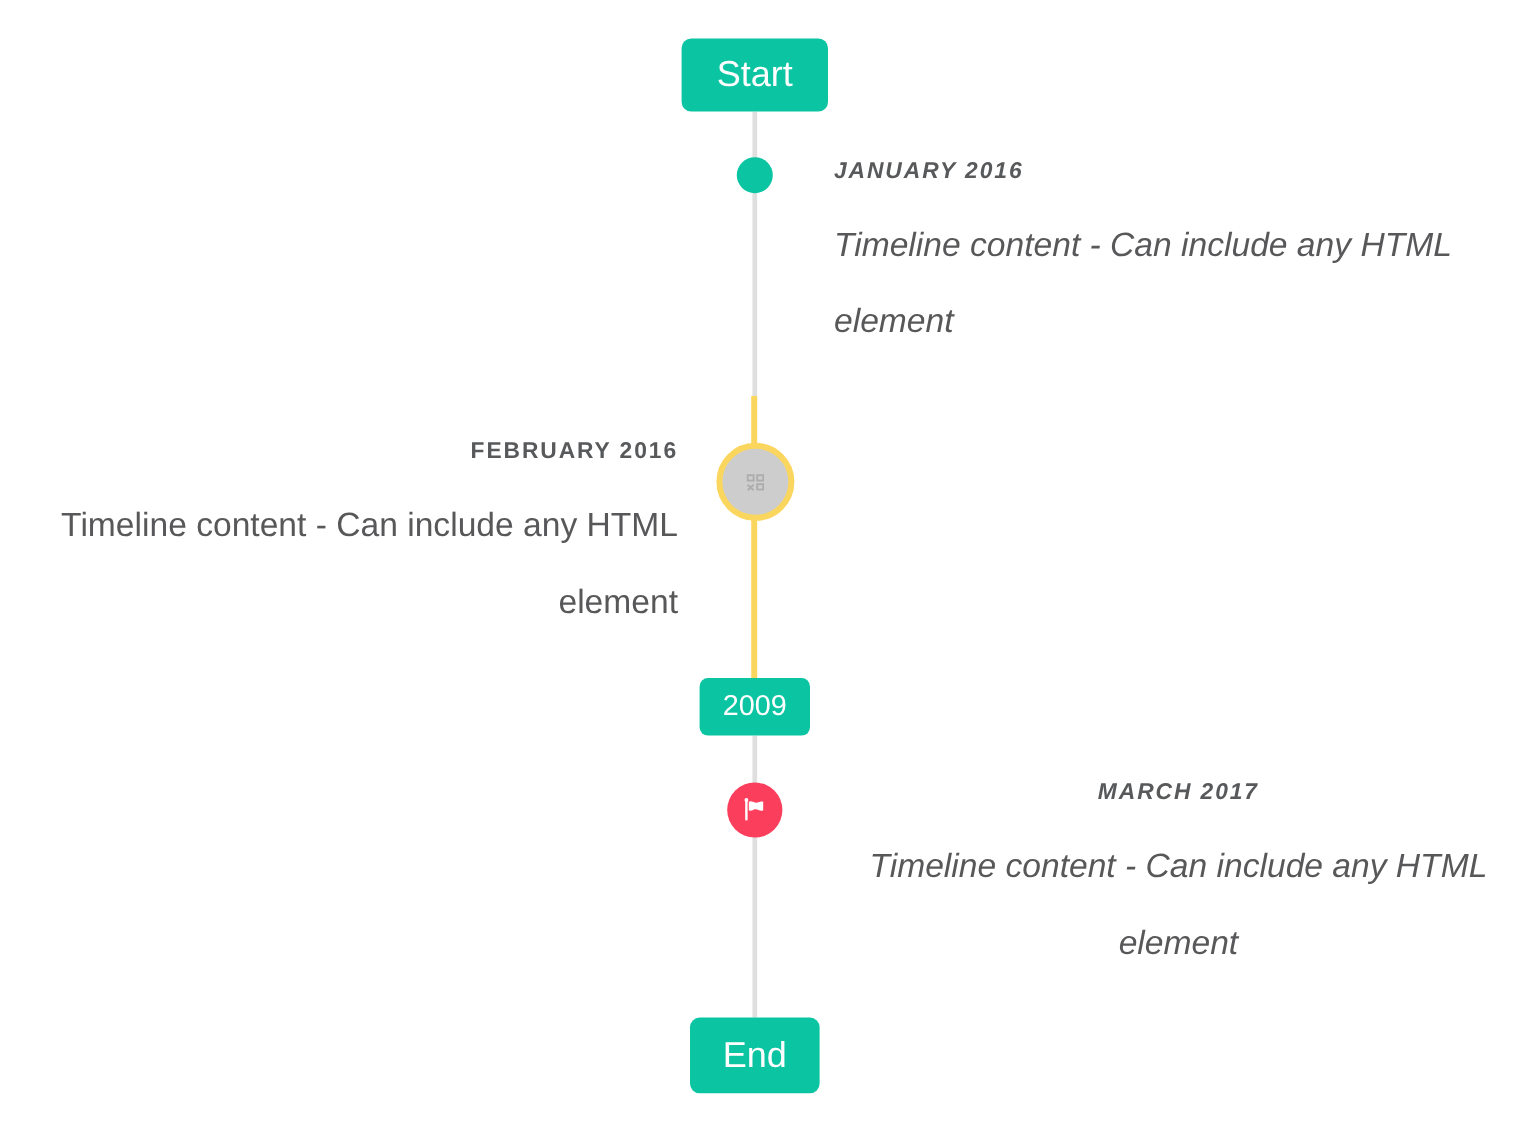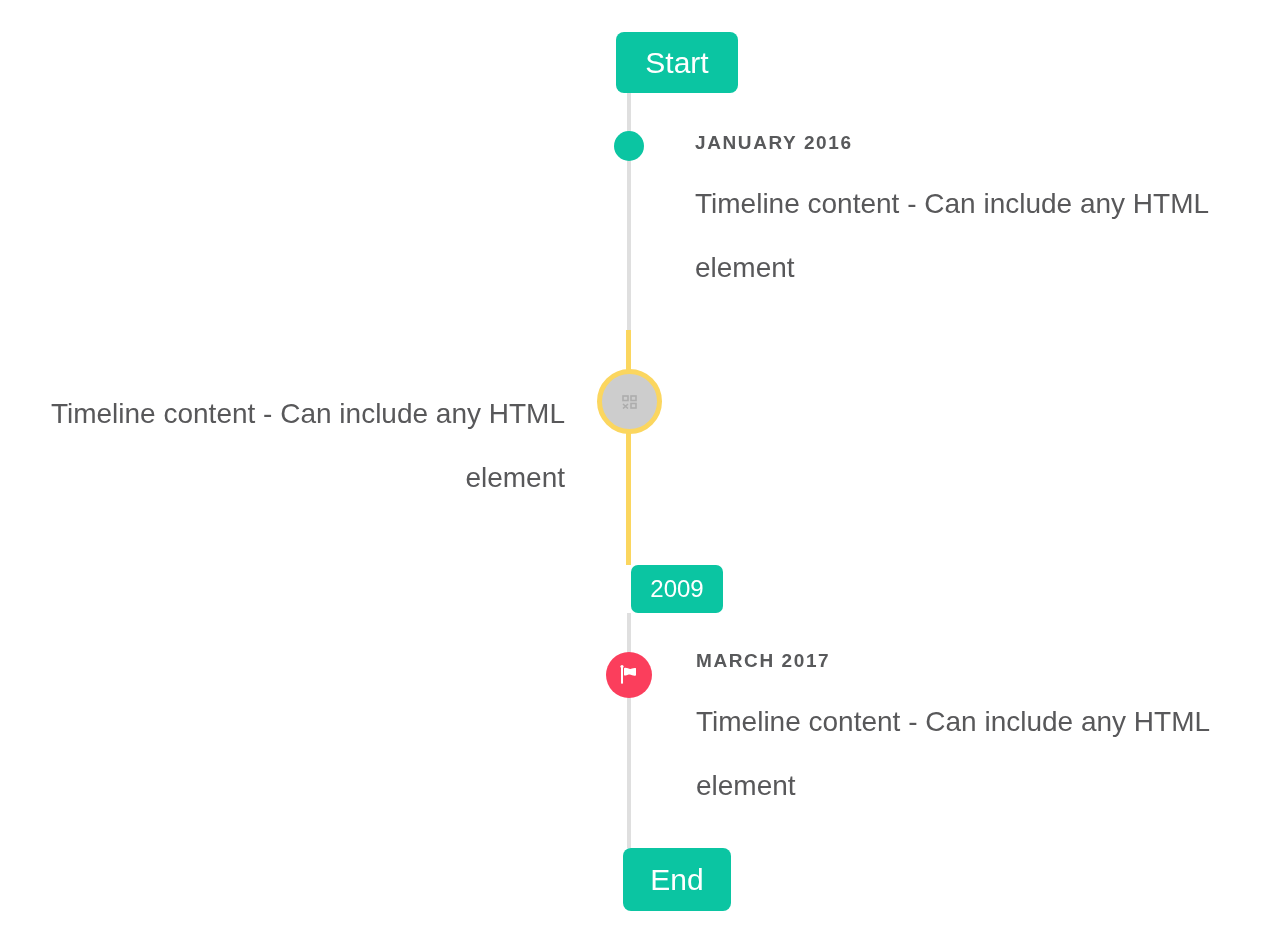--- a/index.html
+++ b/index.html
@@ -35,7 +35,6 @@
     color:var(--button-text,#ffffff);
     border-radius:8px;
     cursor:default;
-    margin-left:48px;
   }
   .badge-start{left:568px;top:32px;width:122px;height:61px;font-size:30px;}
   .badge-end{left:575px;top:848px;width:108px;height:63px;font-size:30px;}

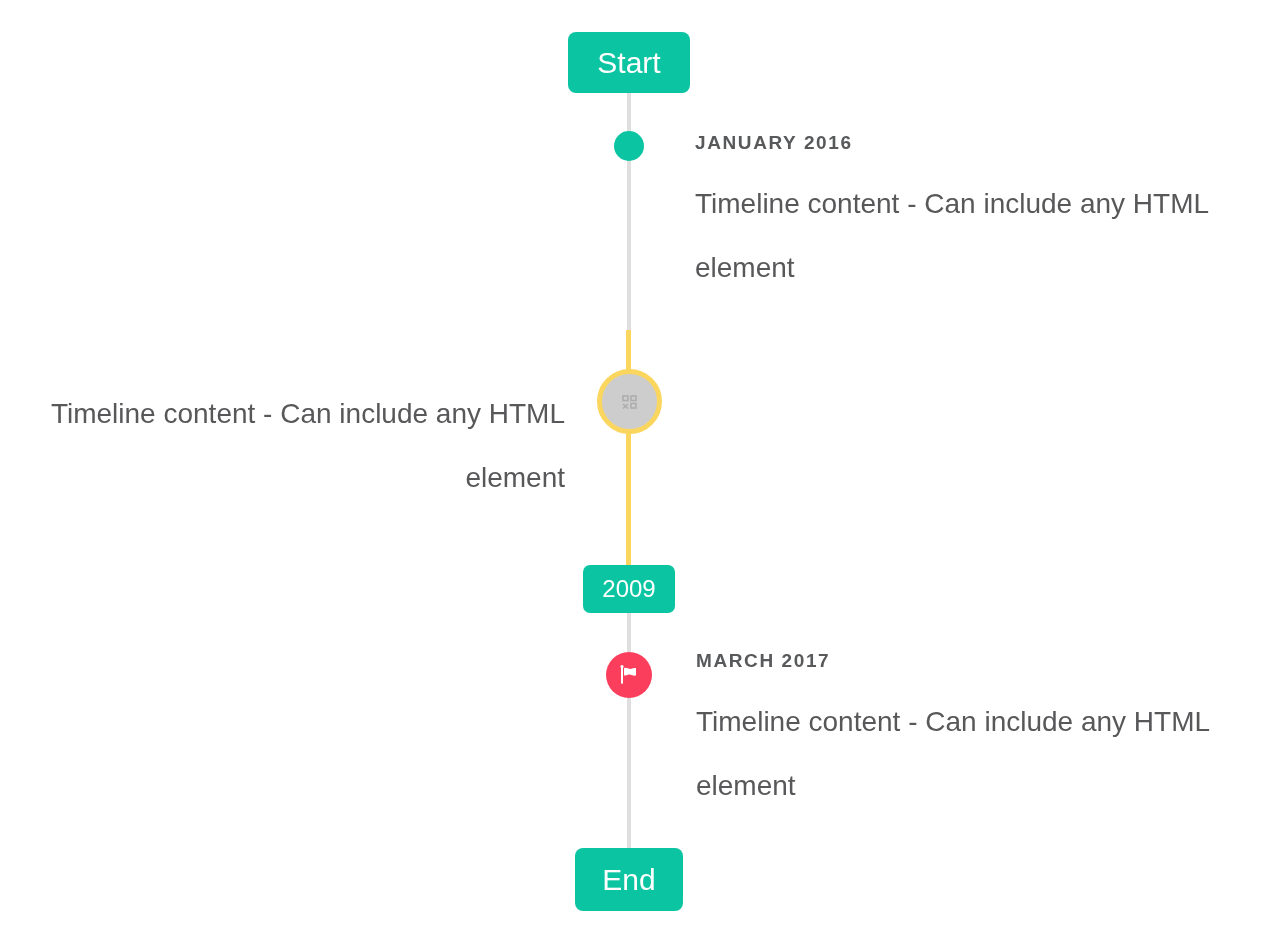--- a/index.html
+++ b/index.html
@@ -59,7 +59,7 @@
   .icon{display:inline-flex;line-height:0;}
 
   .item{position:absolute;width:530px;}
-  .item-right{text-align:left;}
+  .item-right{text-align:left;font-style:italic;}
   .item-left{text-align:right;}
   .item-1{left:695px;top:131px;}
   .item-2{right:703px;top:365px;}

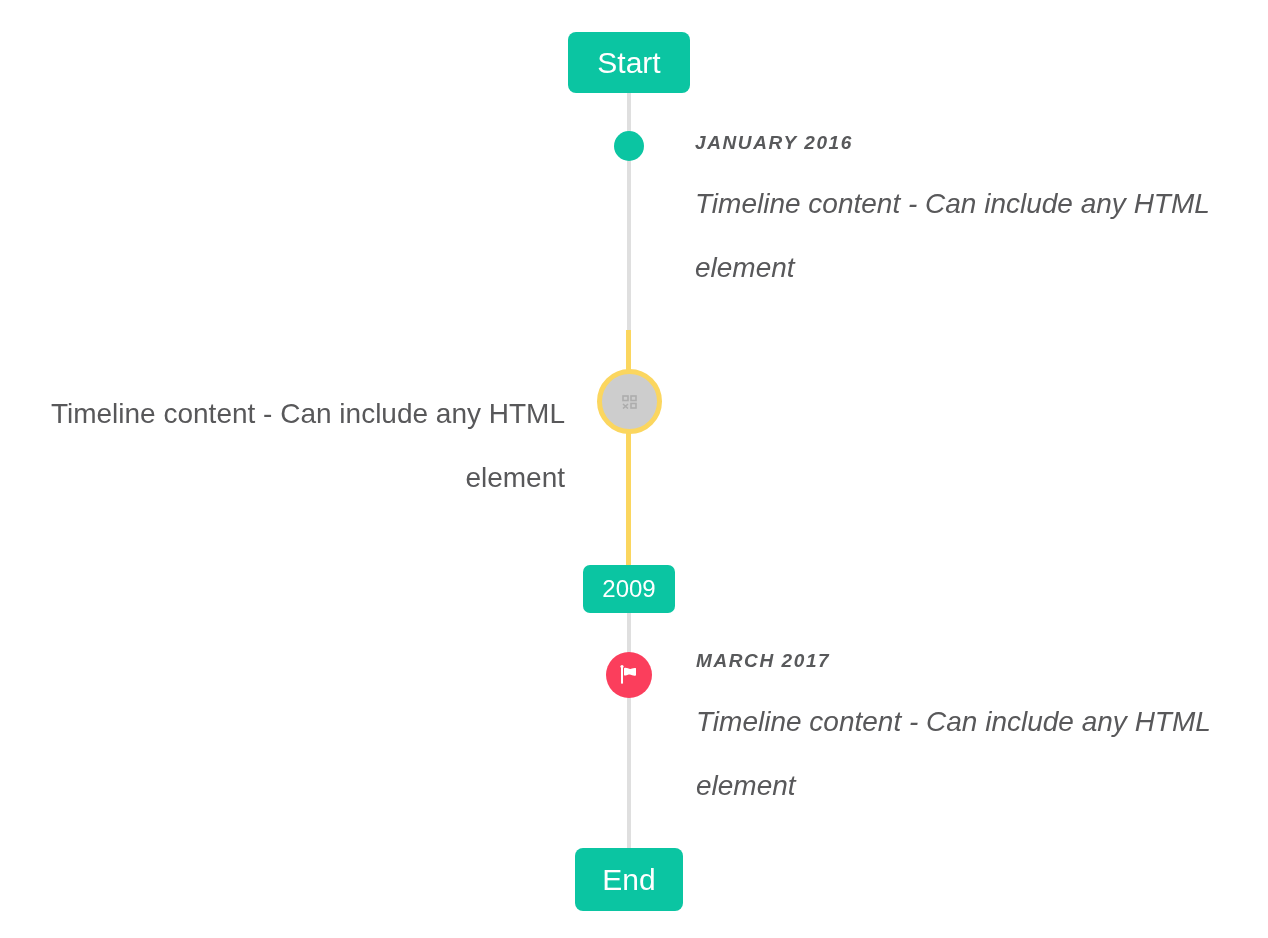--- a/index.html
+++ b/index.html
@@ -108,6 +108,7 @@
     </span>
   </div>
   <div class="item item-left item-2">
+    <div class="item-title">FEBRUARY 2016</div>
     <div class="item-content">Timeline content - Can include any HTML element</div>
   </div>
 

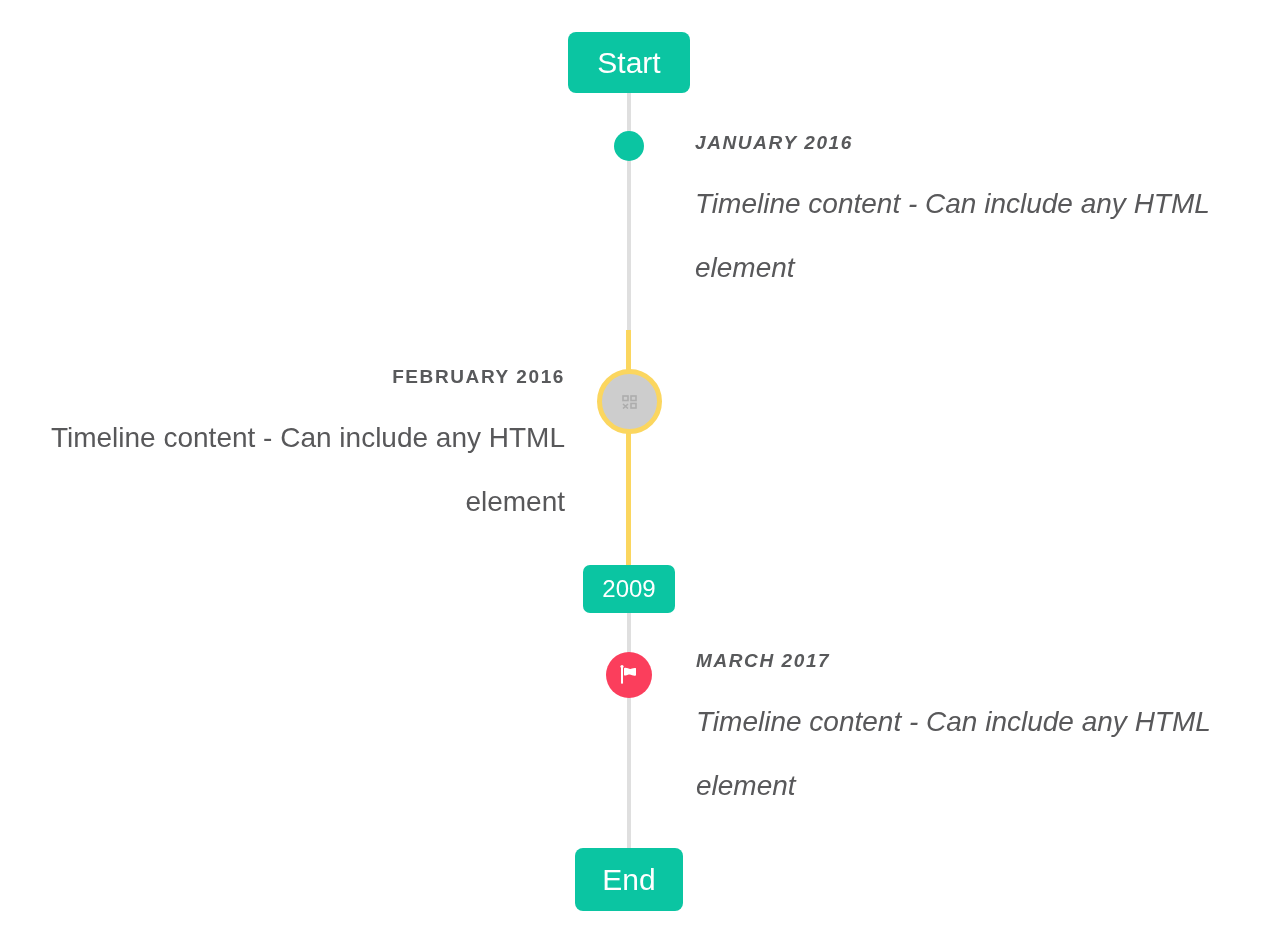--- a/index.html
+++ b/index.html
@@ -63,7 +63,7 @@
   .item-left{text-align:right;}
   .item-1{left:695px;top:131px;}
   .item-2{right:703px;top:365px;}
-  .item-3{left:696px;top:649px;}
+  .item-3{left:717px;top:649px;text-align:center;}
   .item-title{
     font-size:19px;
     font-weight:700;

